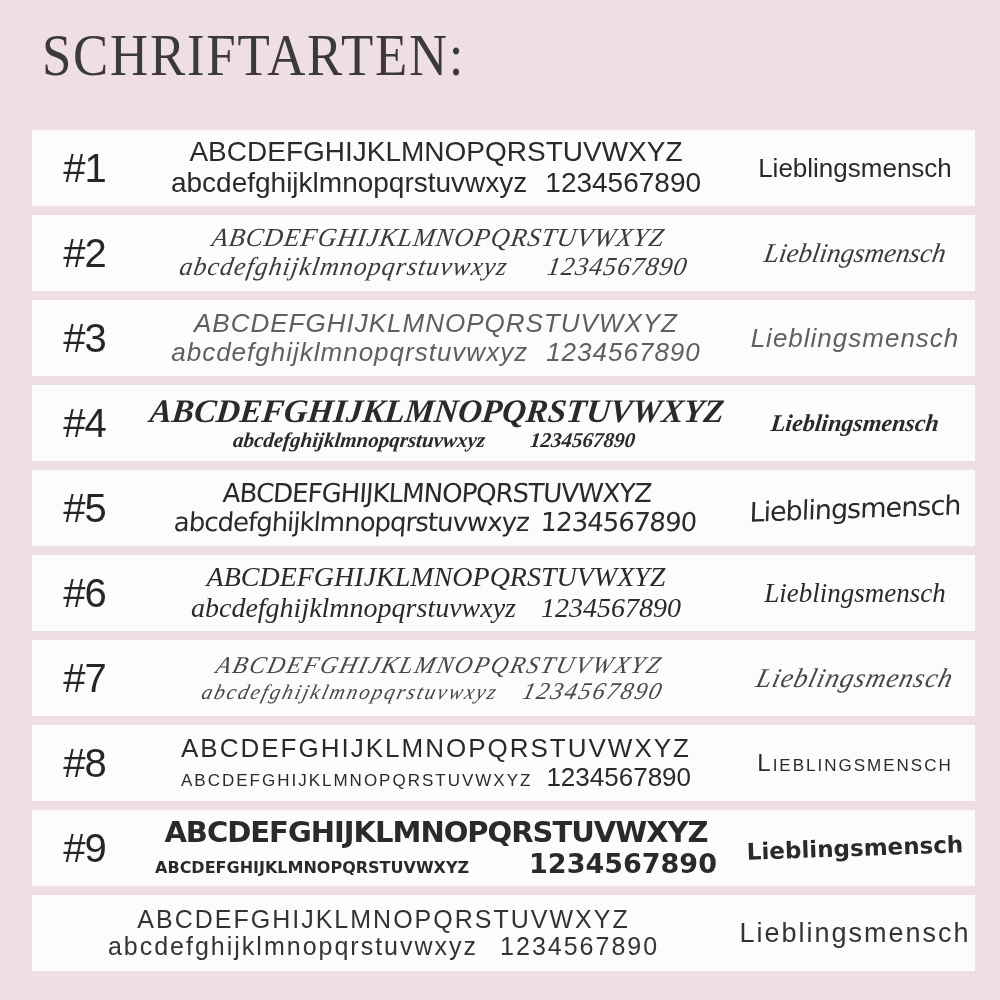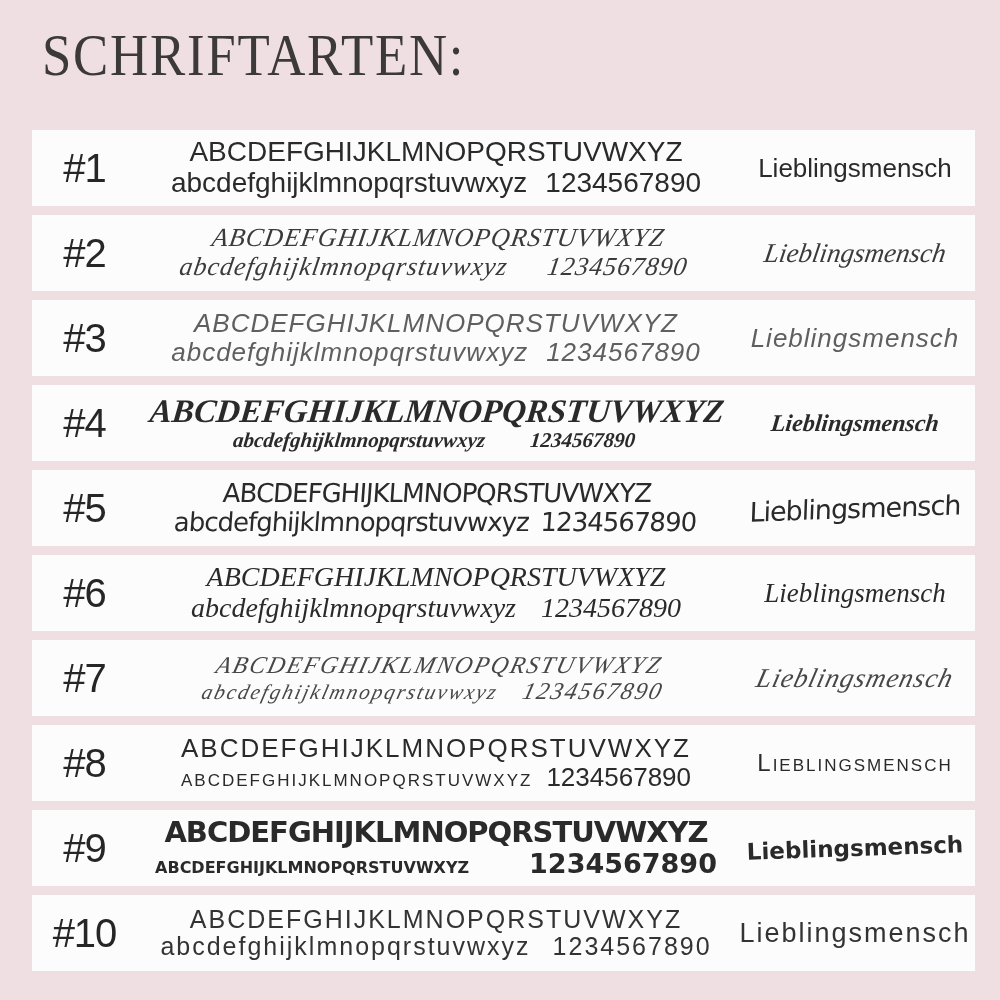--- a/index.html
+++ b/index.html
@@ -205,7 +205,6 @@
   </section>
 
   <section class="row f10">
-    <div class="num">#10</div>
     <div class="specimen">
       <div class="upper">ABCDEFGHIJKLMNOPQRSTUVWXYZ</div>
       <div class="lower"><span class="lc">abcdefghijklmnopqrstuvwxyz</span><span class="digits">1234567890</span></div>

